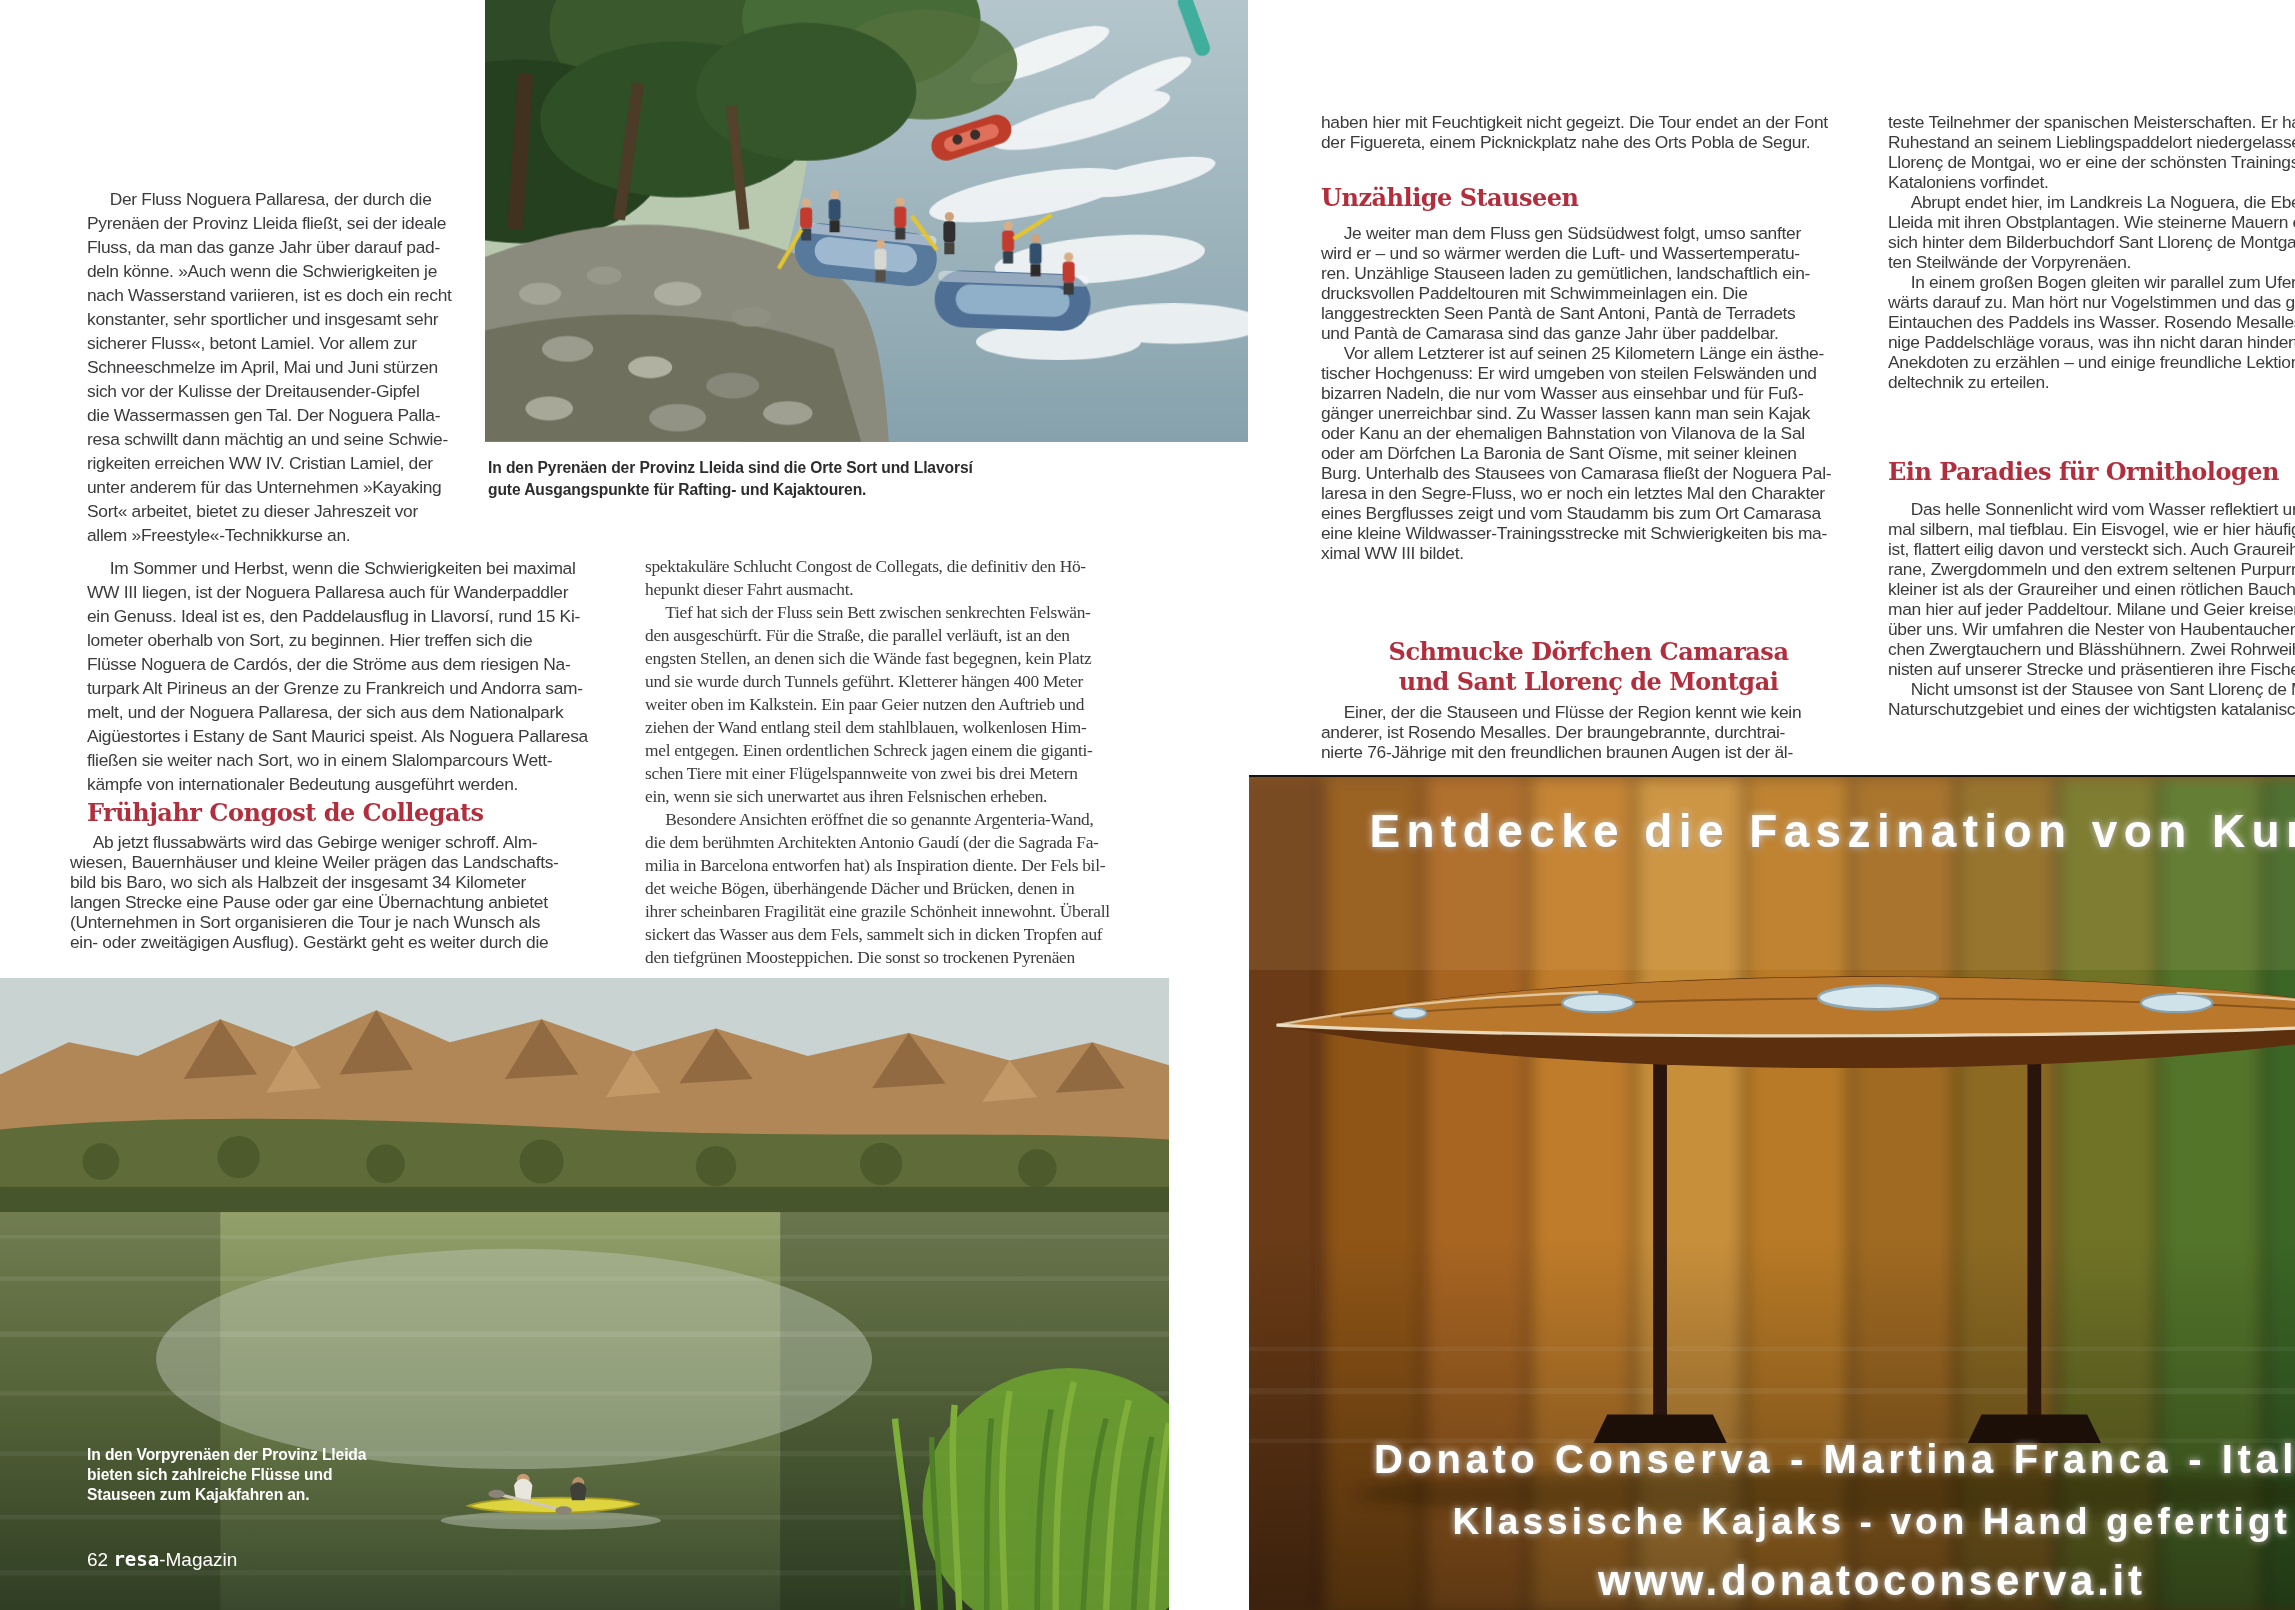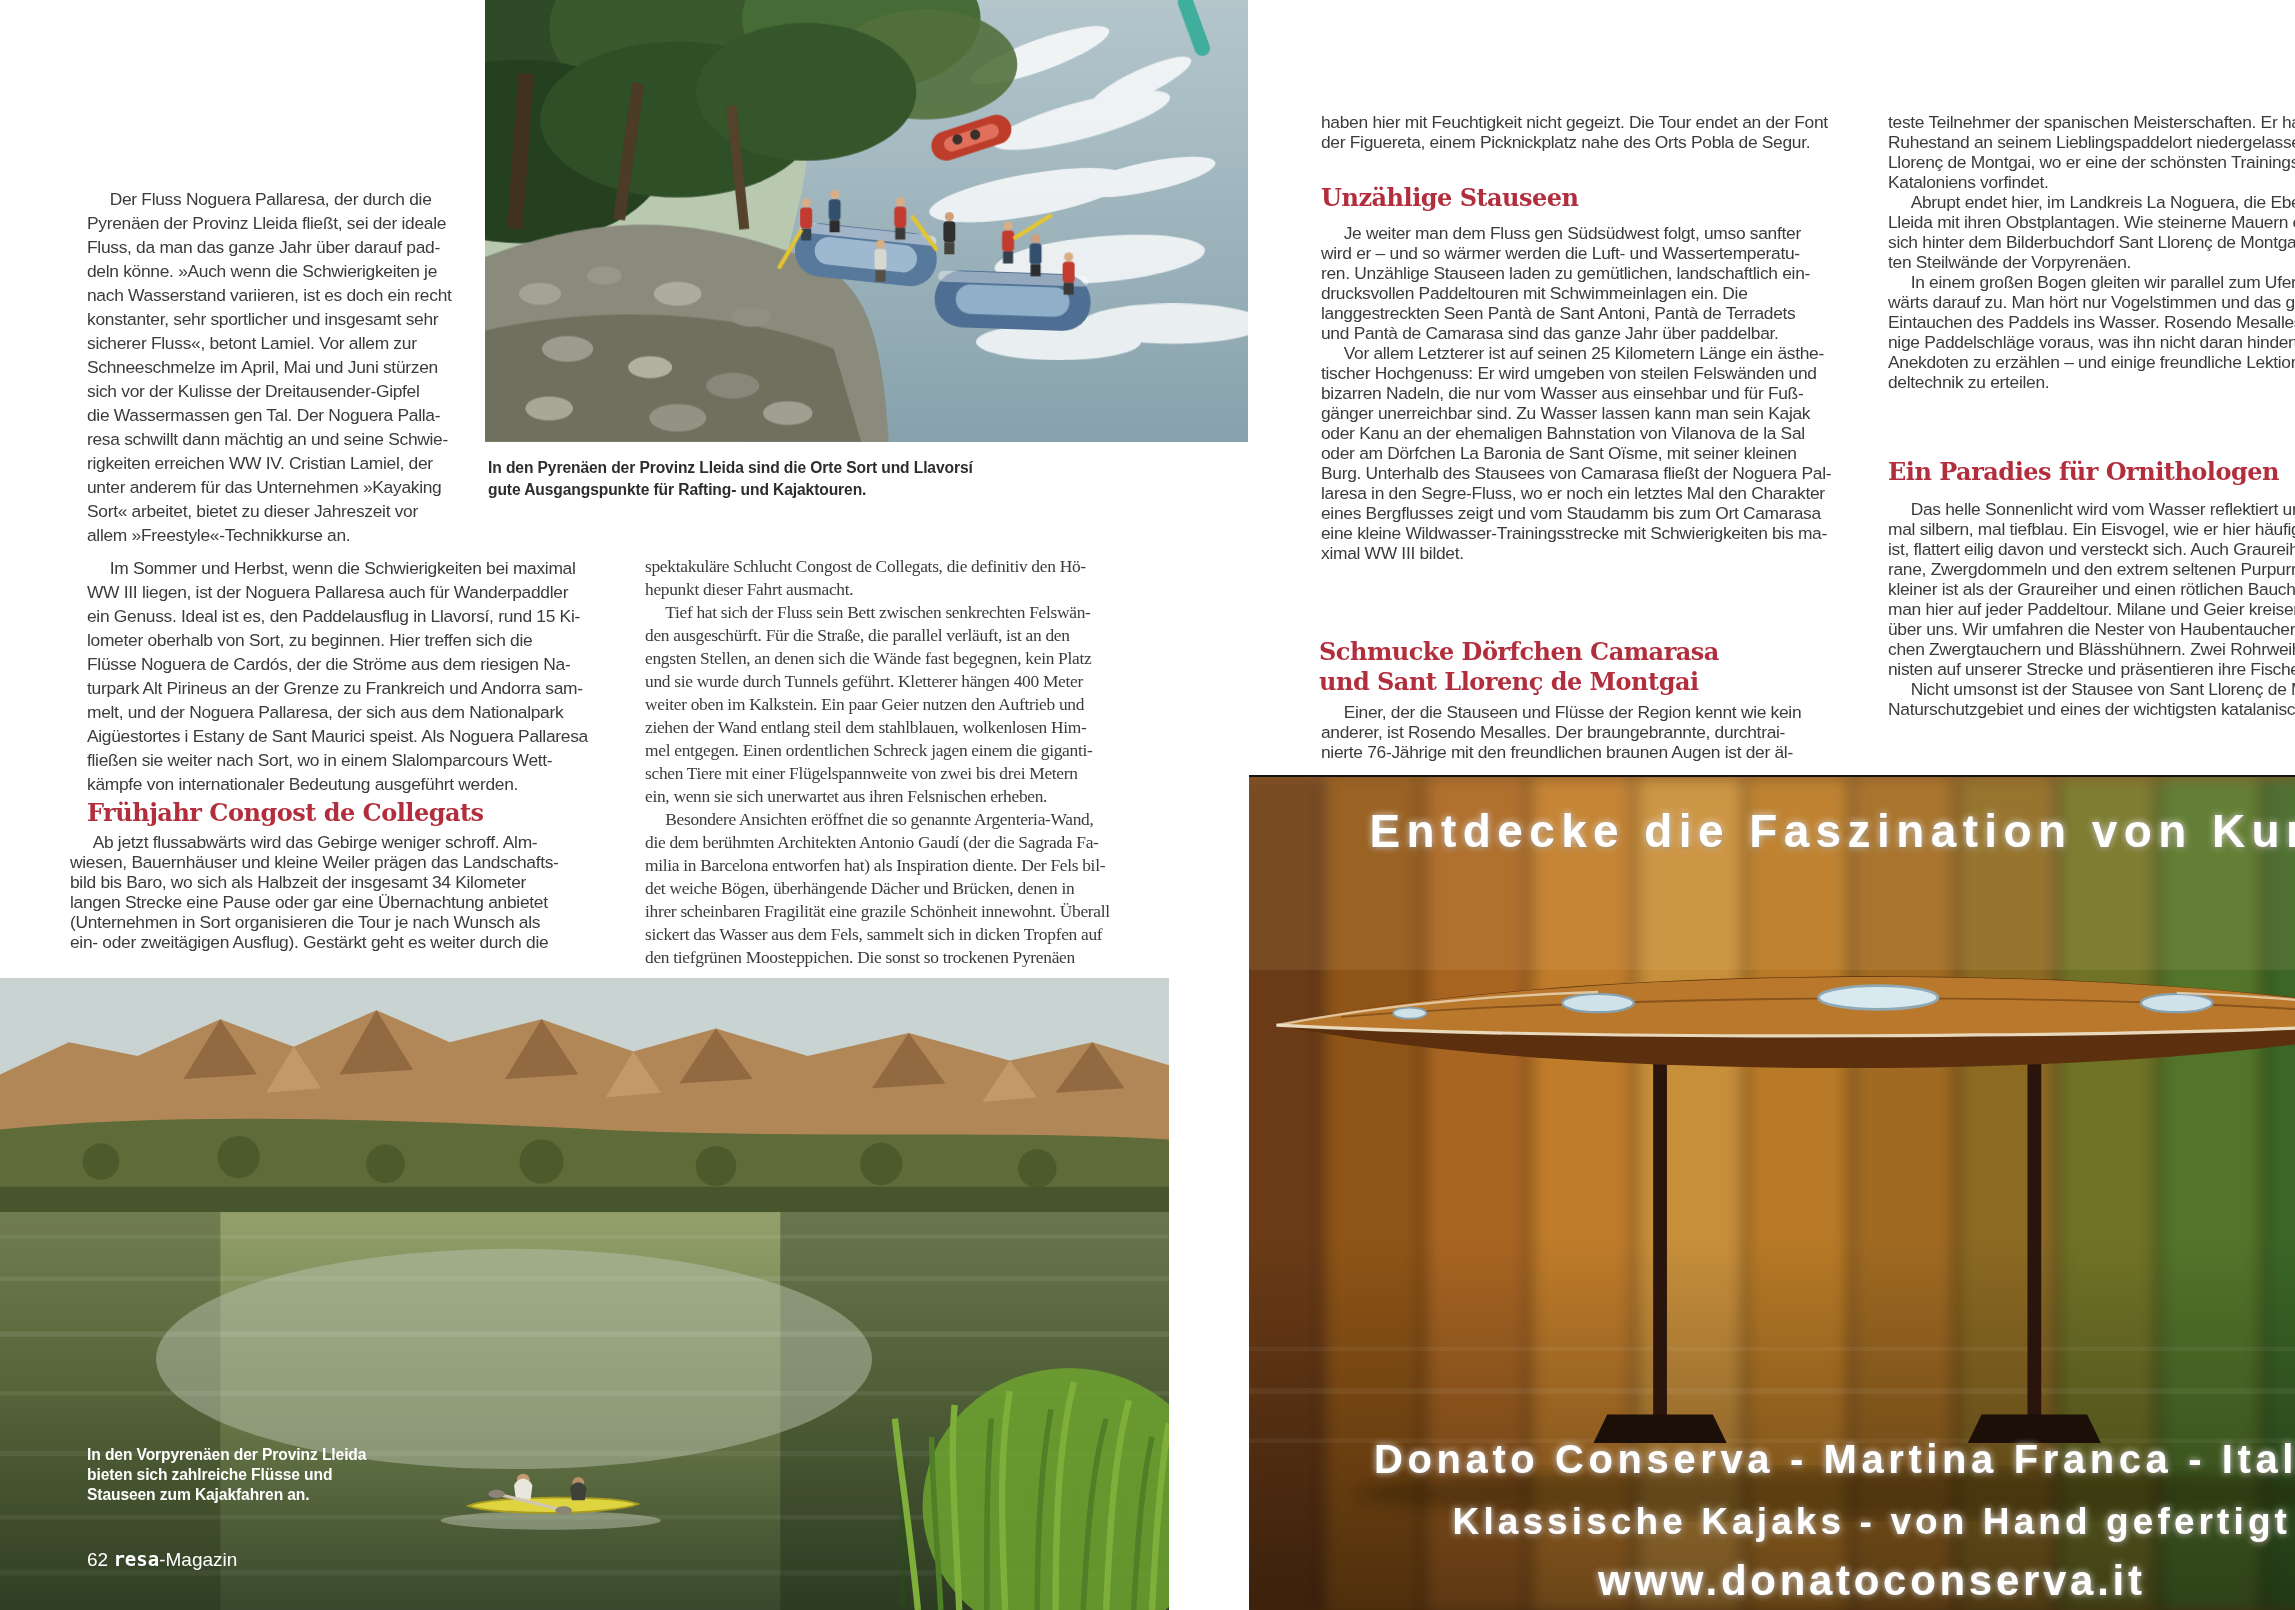--- a/index.html
+++ b/index.html
@@ -334,7 +334,7 @@
 eine kleine Wildwasser-Trainingsstrecke mit Schwierigkeiten bis ma-
 ximal WW III bildet.</div>
 
-  <div class="abs heading h2" style="left:72px;top:637px;width:551px;">Schmucke Dörfchen Camarasa
+  <div class="abs heading h2" style="left:66px;top:637px;width:551px;text-align:center;">Schmucke Dörfchen Camarasa
 und Sant Llorenç de Montgai</div>
 
   <div class="abs body-text lh52" style="left:74px;top:702px;width:556px;">     Einer, der die Stauseen und Flüsse der Region kennt wie kein

